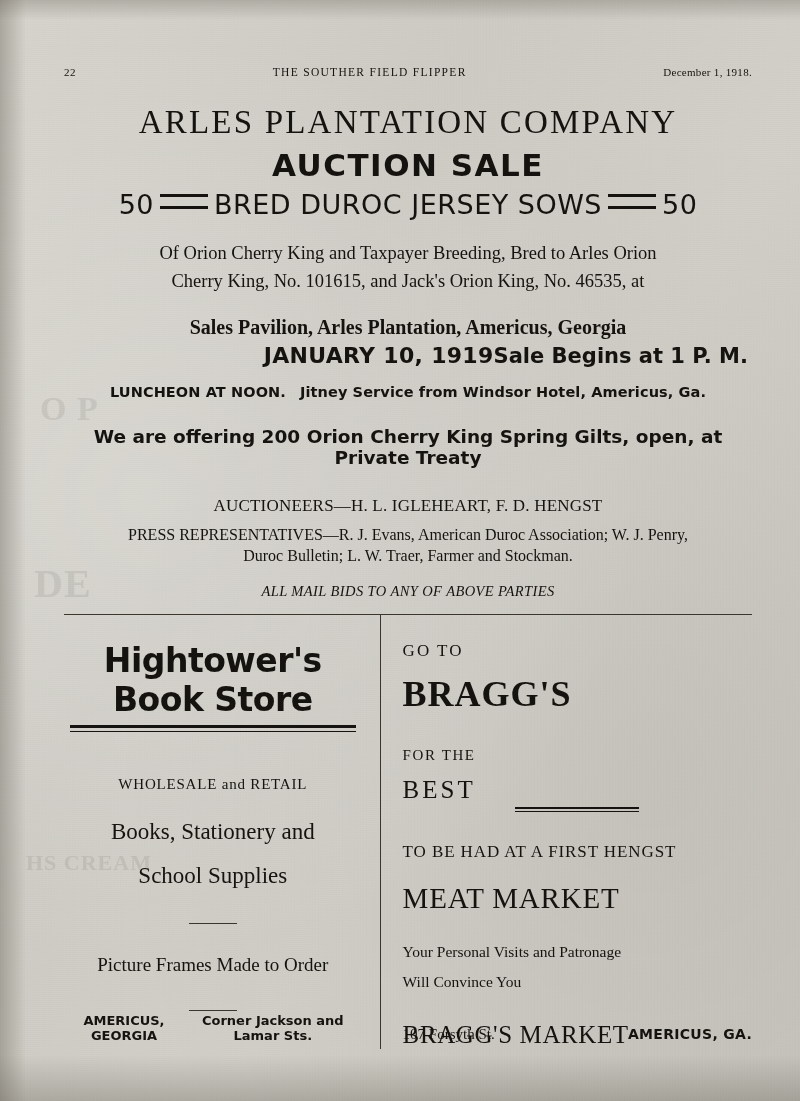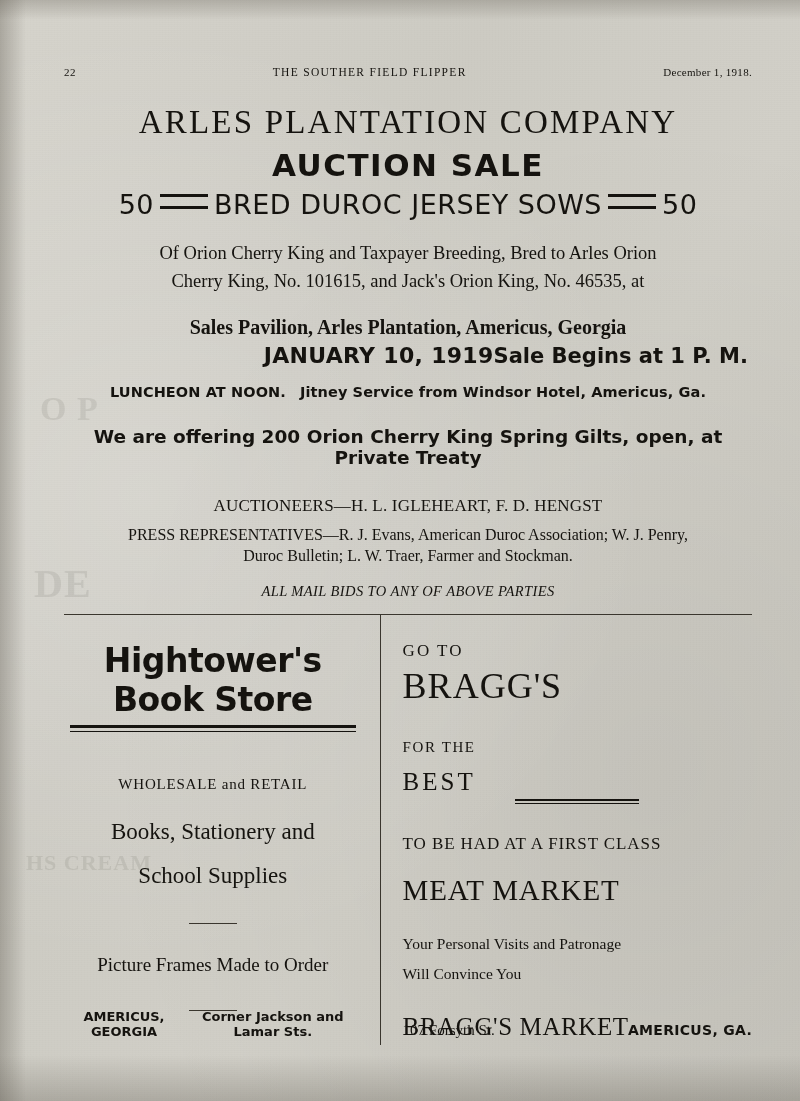--- a/index.html
+++ b/index.html
@@ -267,7 +267,8 @@
   .braggs {
     font-size: 36px;
     letter-spacing: 1px;
-    margin-top: 4px;
+    margin-top: 12px;
+    font-weight: bold;
   }
   .forthe {
     font-size: 15px;

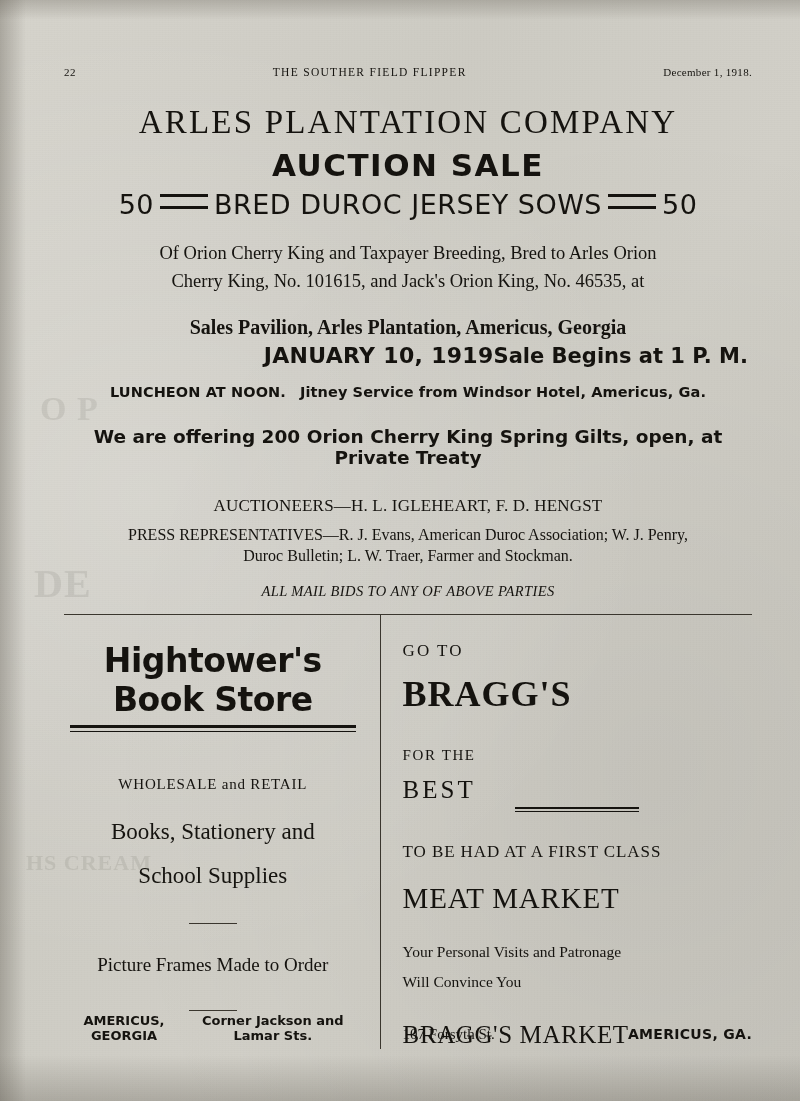--- a/index.html
+++ b/index.html
@@ -416,7 +416,7 @@
           <span class="best">BEST</span>
           <hr class="best-rule">
         </div>
-        <div class="firstclass">TO BE HAD AT A FIRST CLASS</div>
+        <div class="firstclass">TO BE HAD AT A FIRST HENGST</div>
         <div class="meatmarket">MEAT MARKET</div>
         <div class="visits">Your Personal Visits and Patronage</div>
         <div class="convince">Will Convince You</div>

